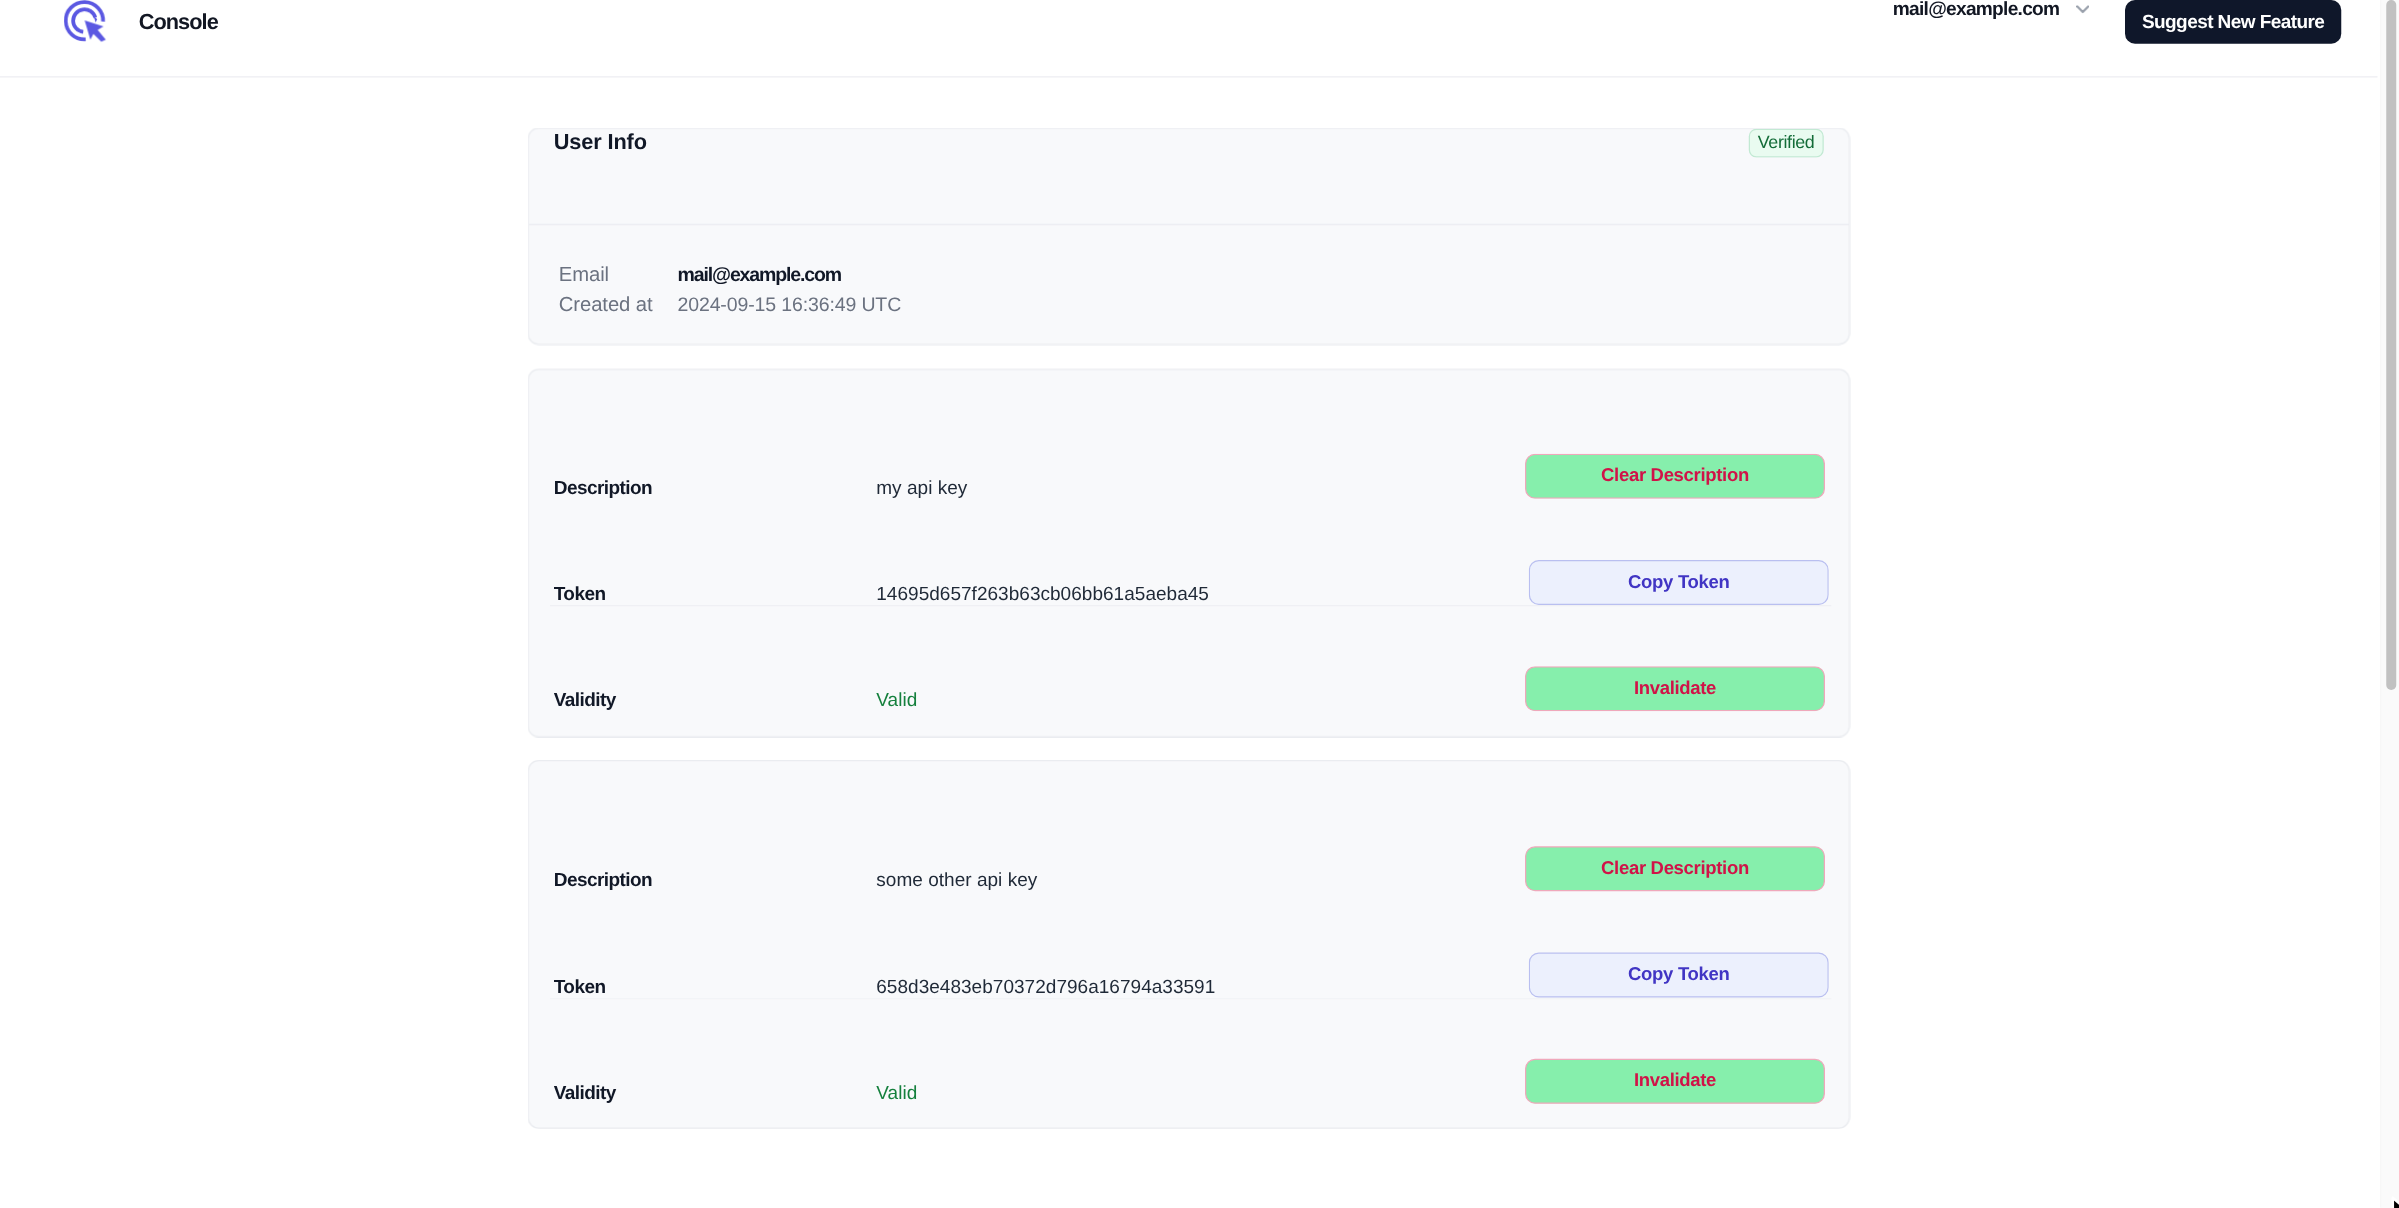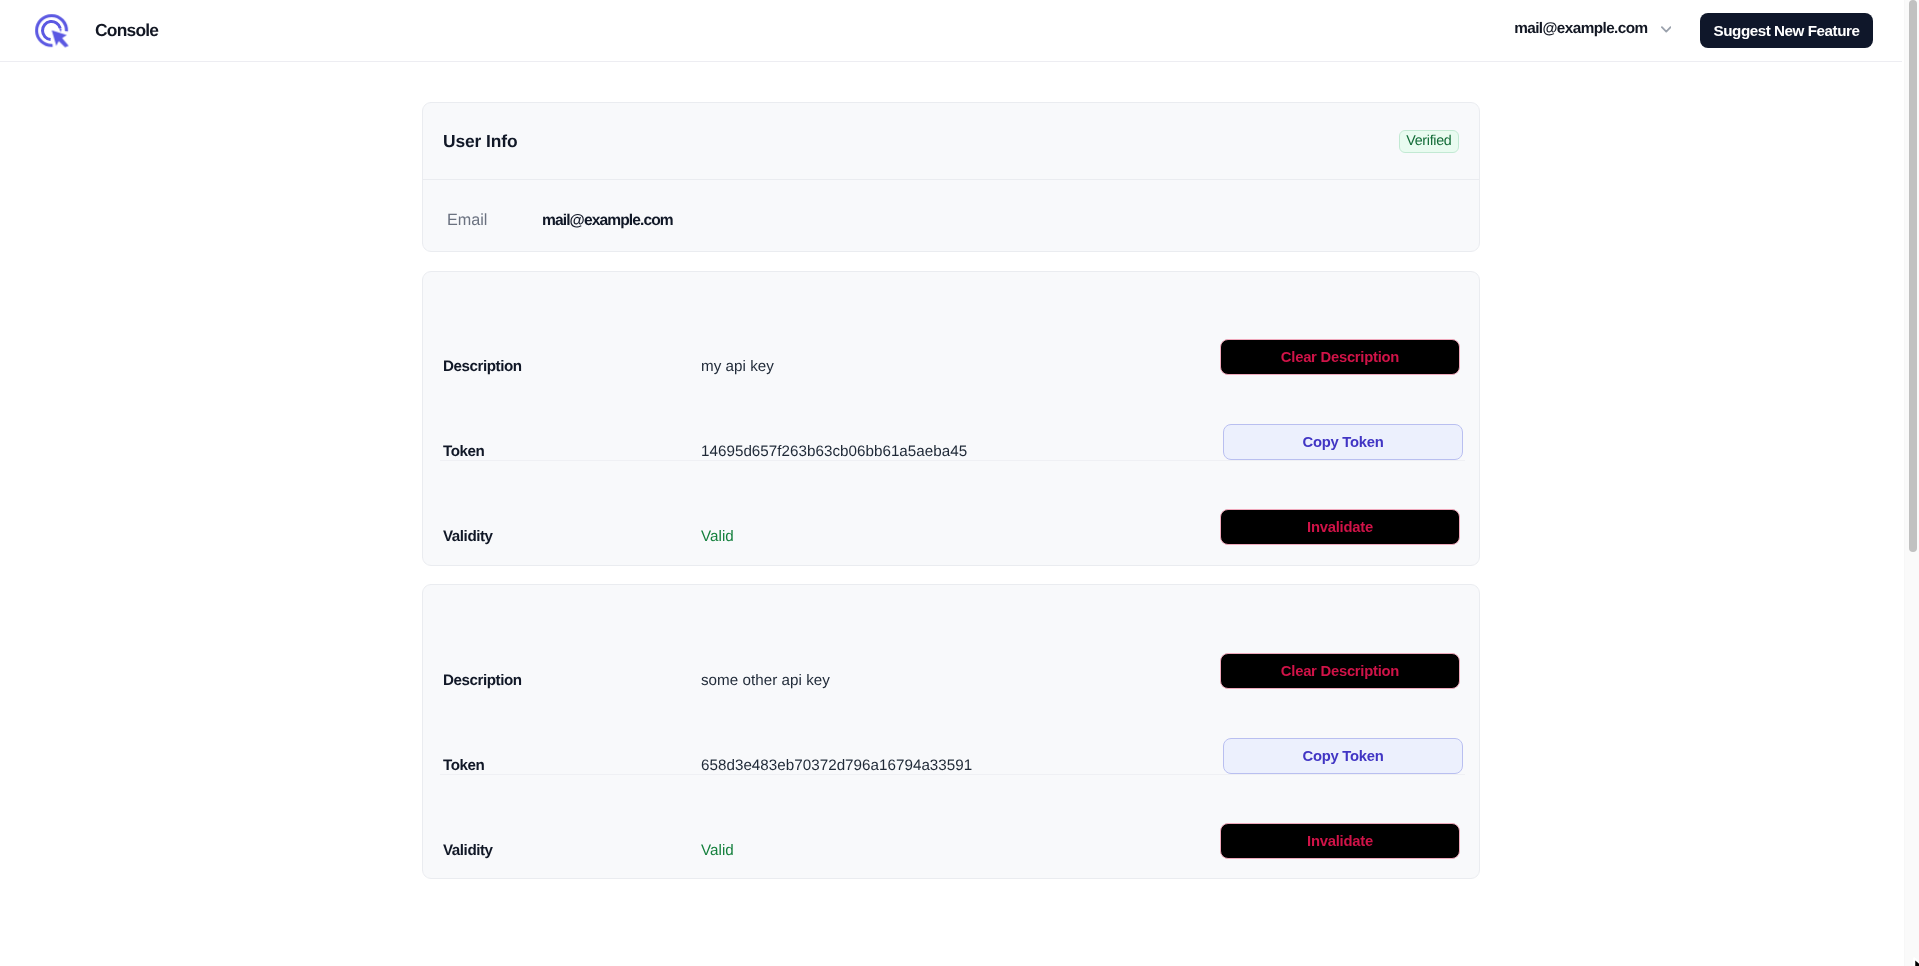--- a/index.html
+++ b/index.html
@@ -23,8 +23,8 @@
     height: 62px;
     border-bottom: 1px solid #ededf2;
     display: flex;
-    align-items: center;
-    padding-left: 35px;
+    align-items: flex-start;
+    padding-left: 51px;
     padding-right: 29px;
     background: #fff;
   }

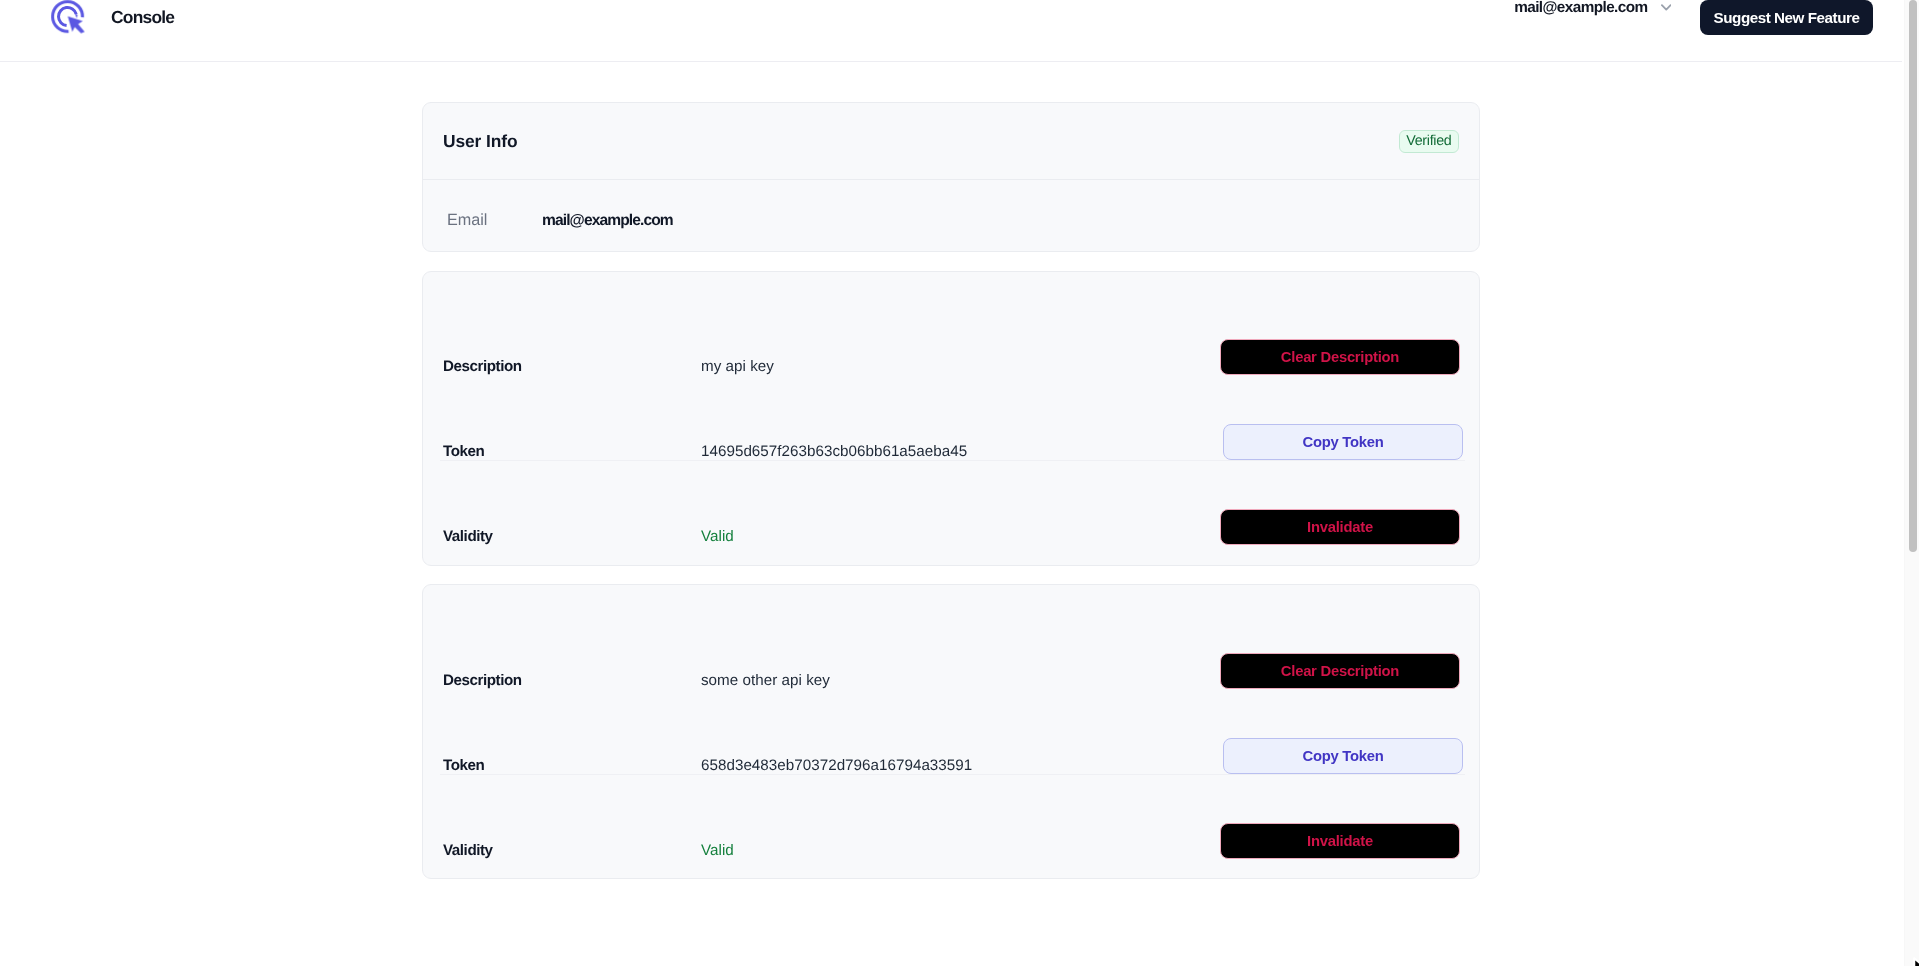--- a/index.html
+++ b/index.html
@@ -51,7 +51,7 @@
   }
   #keycards .card { margin-top:18.5px; }
   .card-head {
-    display:flex; align-items:center; justify-content:space-between;
+    display:flex; align-items:flex-start; justify-content:space-between;
     padding:0 20px 0 20px; height:77px; border-bottom:1px solid #eaecf0;
   }
   .card-title { font-size:17.4px; font-weight:700; color:#111827; letter-spacing:-0.1px;}

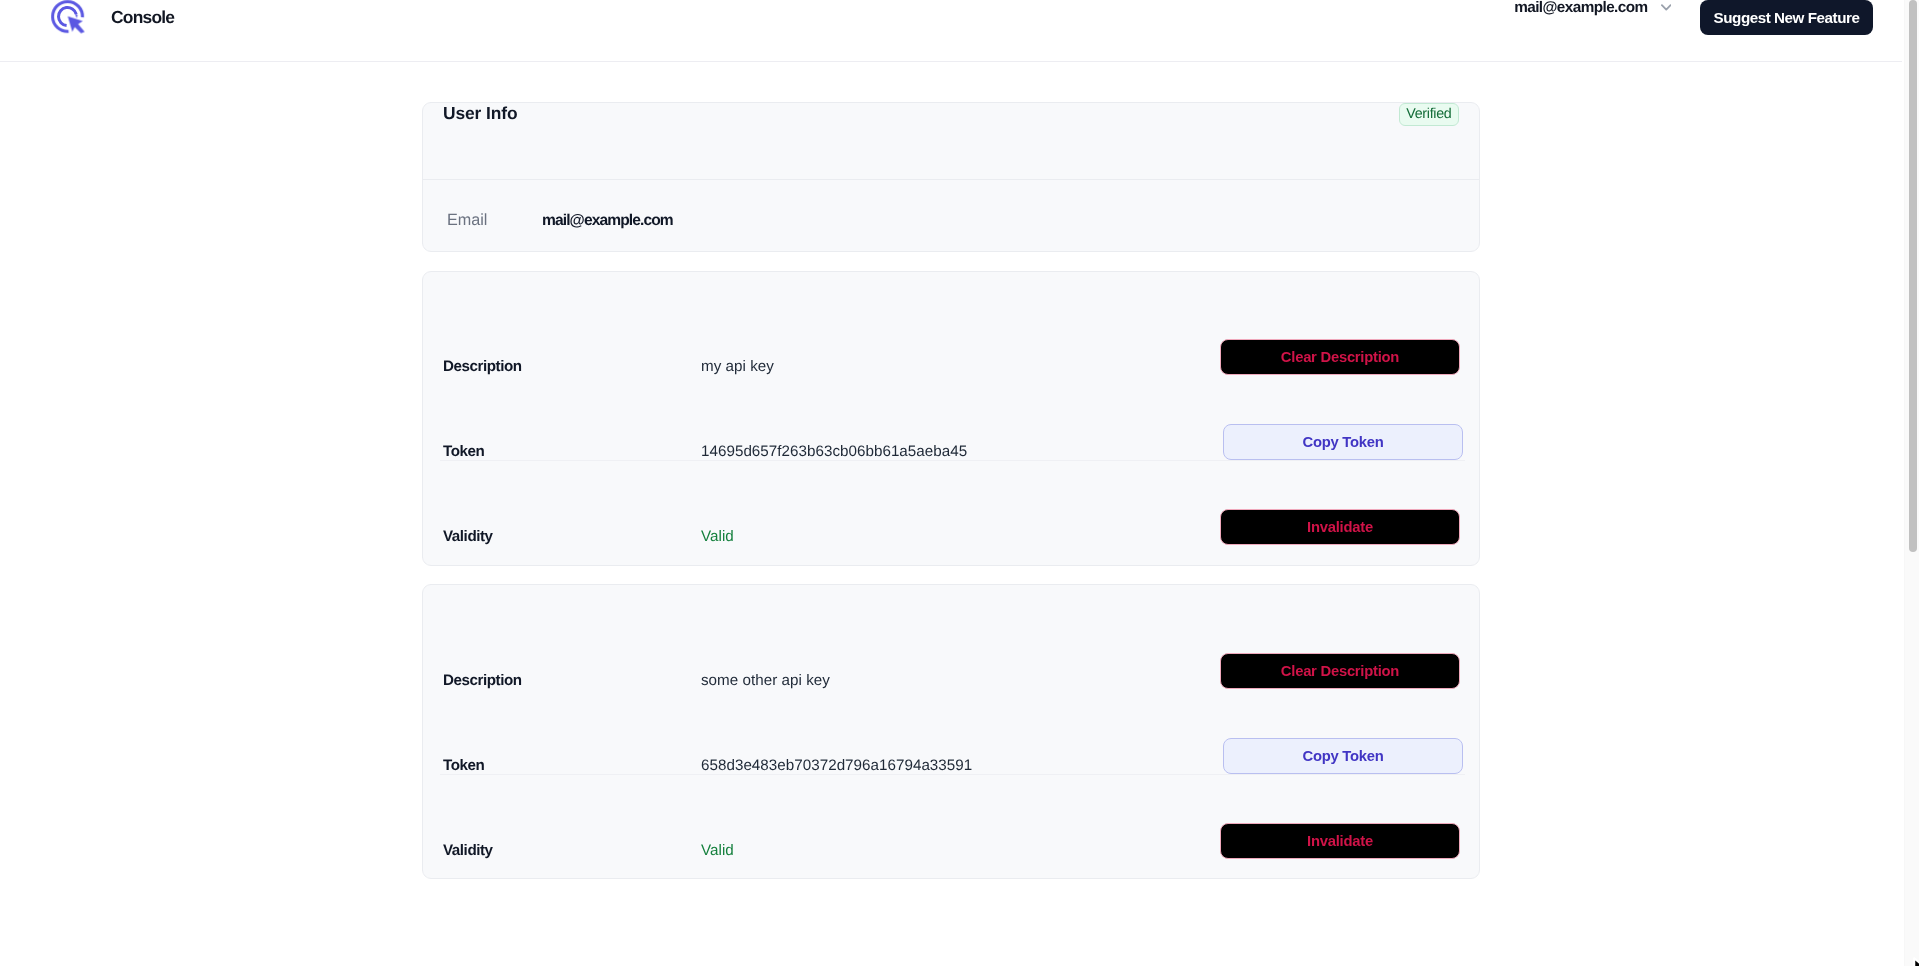--- a/index.html
+++ b/index.html
@@ -130,6 +130,10 @@
           <span class="kv-key">Email</span>
           <span class="kv-val">mail@example.com</span>
         </div>
+        <div class="kv-row">
+          <span class="kv-key">Created at</span>
+          <span class="kv-val muted">2024-09-15 16:36:49 UTC</span>
+        </div>
       </div>
     </div>
 

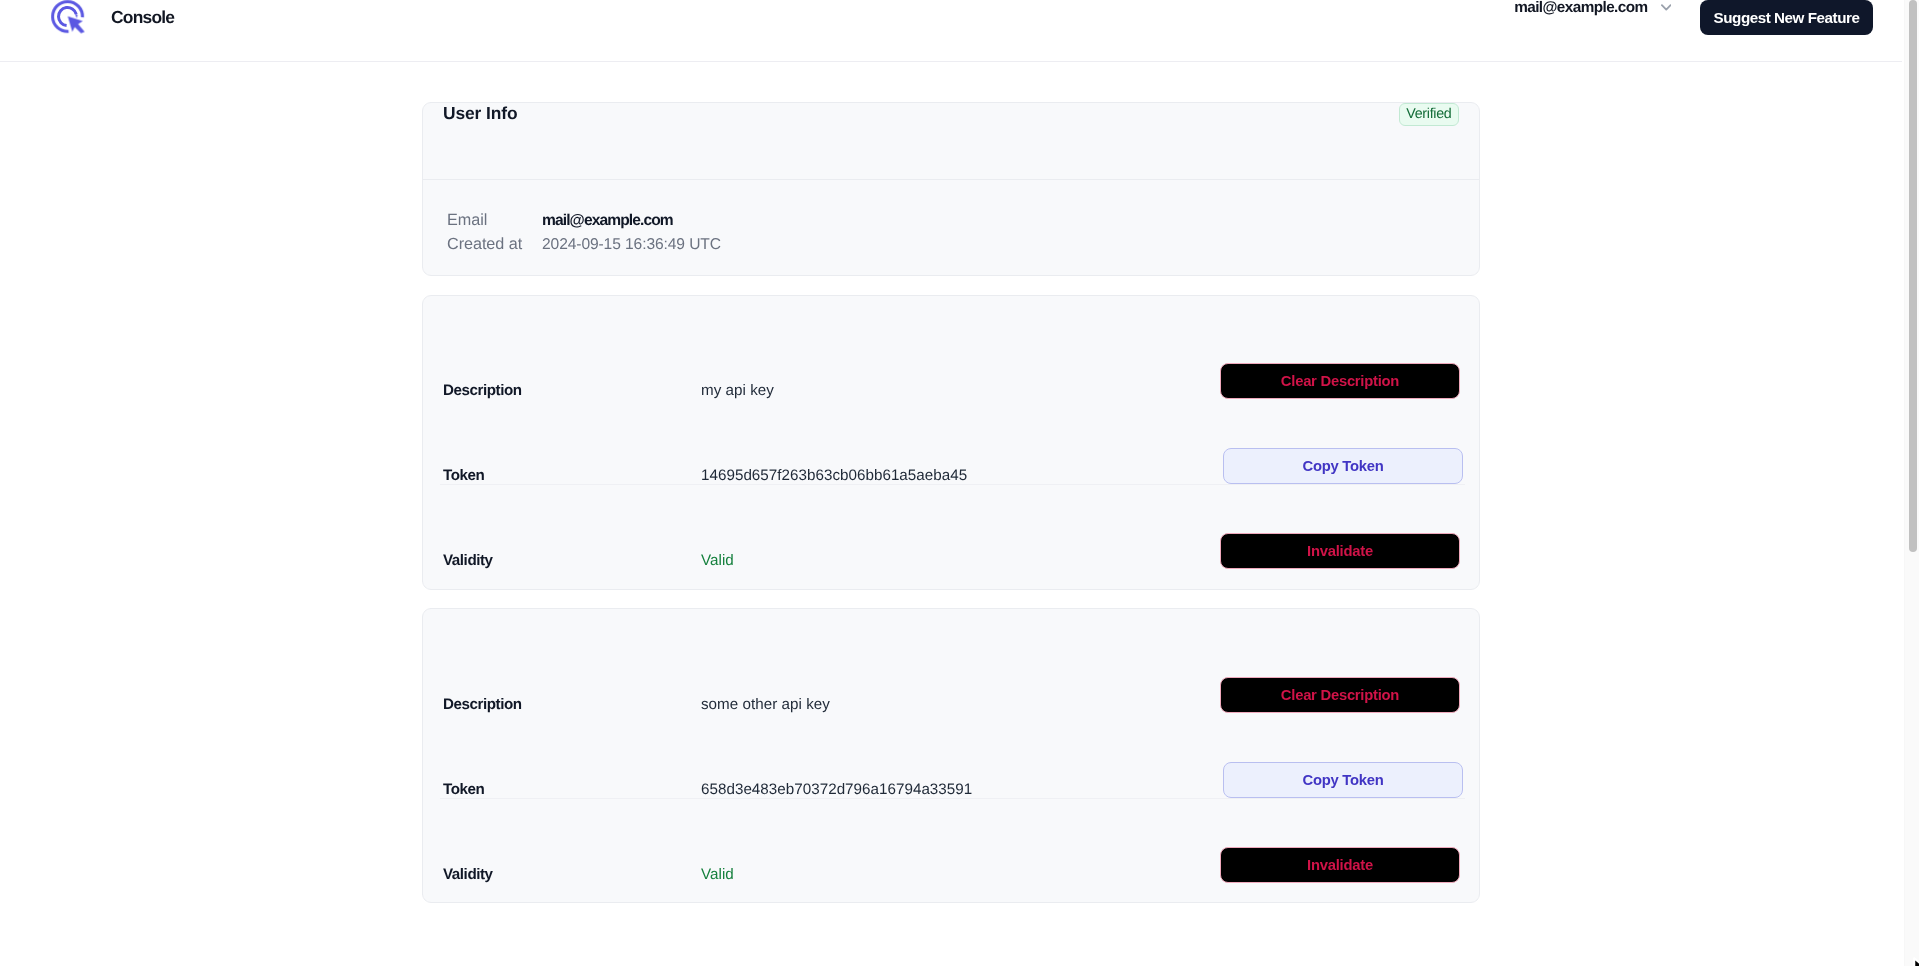--- a/index.html
+++ b/index.html
@@ -78,7 +78,7 @@
     border-radius:8px; width:240px; height:36px; line-height:34px; font-family:inherit;
     cursor:pointer; letter-spacing:-0.25px; padding:0;
   }
-  .abtn.red { color:#d01348; background:#000000; border:1px solid #efa8bb; margin-right:3px;}
+  .abtn.red { color:#d01348; background:#86efac; border:1px solid #efa8bb; margin-right:3px;}
   .abtn.blue { color:#4135c4; background:#ecf0fd; border:1px solid #b9bff0; margin-right:0;}
 
   

